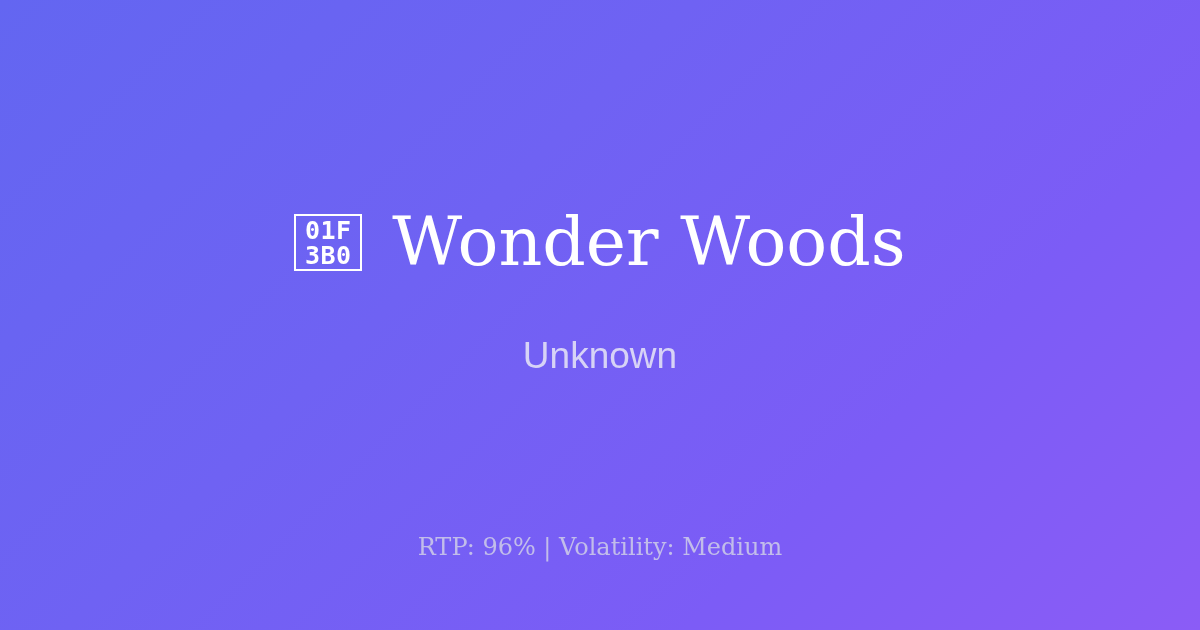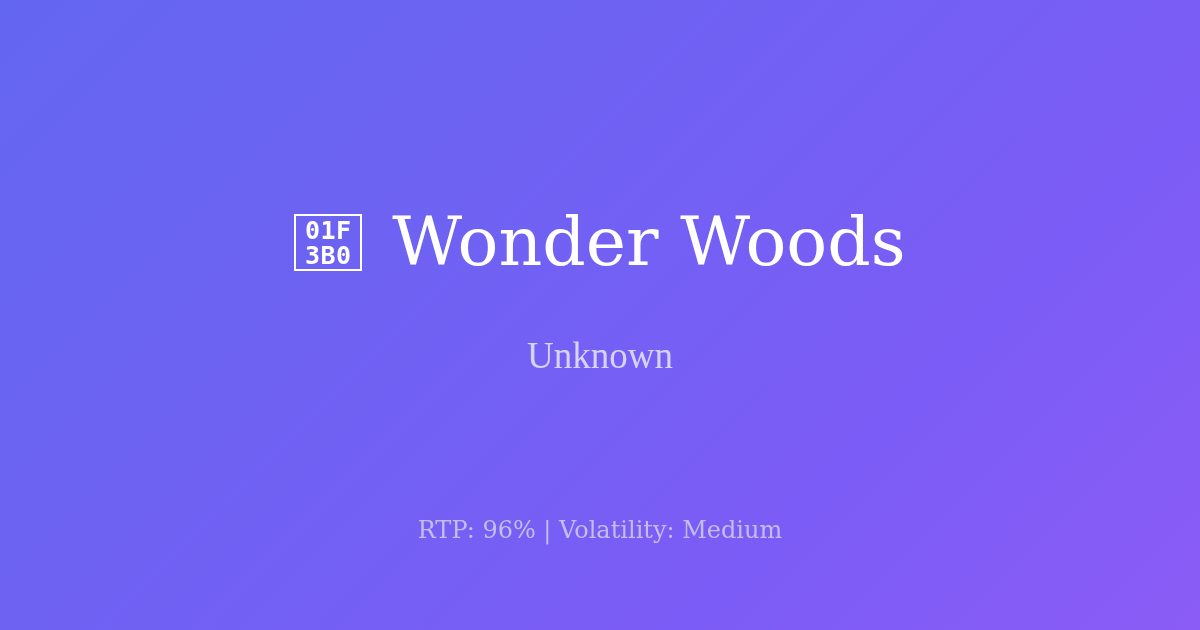--- a/index.html
+++ b/index.html
@@ -85,7 +85,7 @@
   }
 
   .og-subtitle {
-    font-family: Liberation Serif, serif;
+    font-family: Liberation Sans, sans-serif;
     font-size: 37px;
     font-weight: 400;
     color: #d7d3f6;

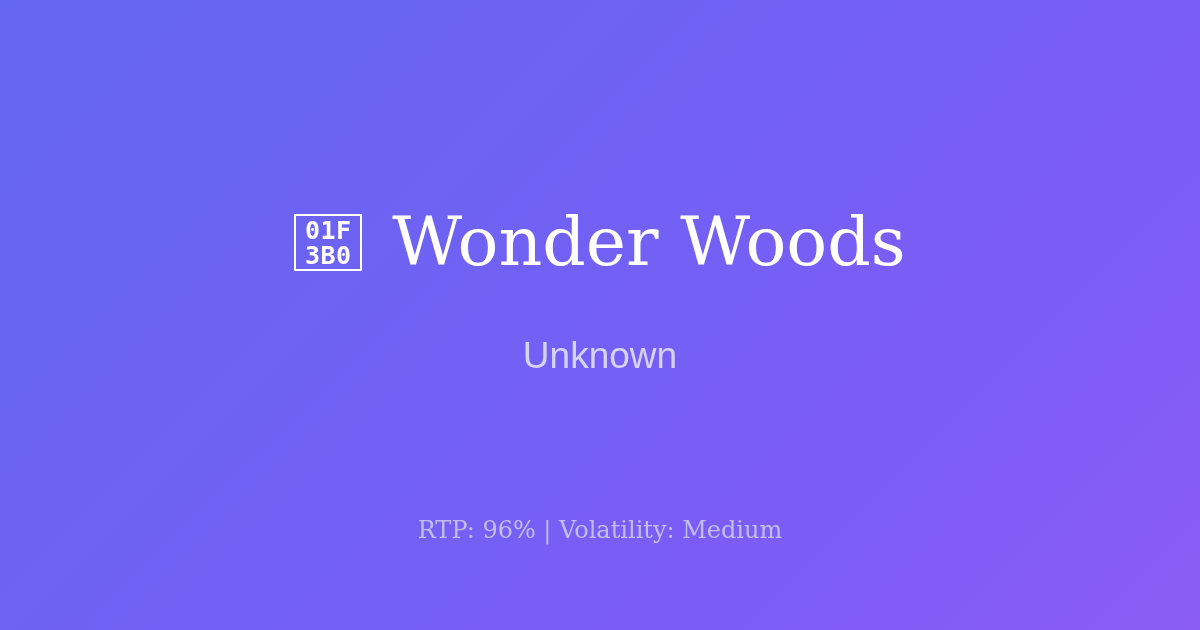--- a/index.html
+++ b/index.html
@@ -102,7 +102,7 @@
     position: absolute;
     left: 0;
     right: 0;
-    bottom: 85px;
+    bottom: 68px;
     text-align: center;
   }
 

